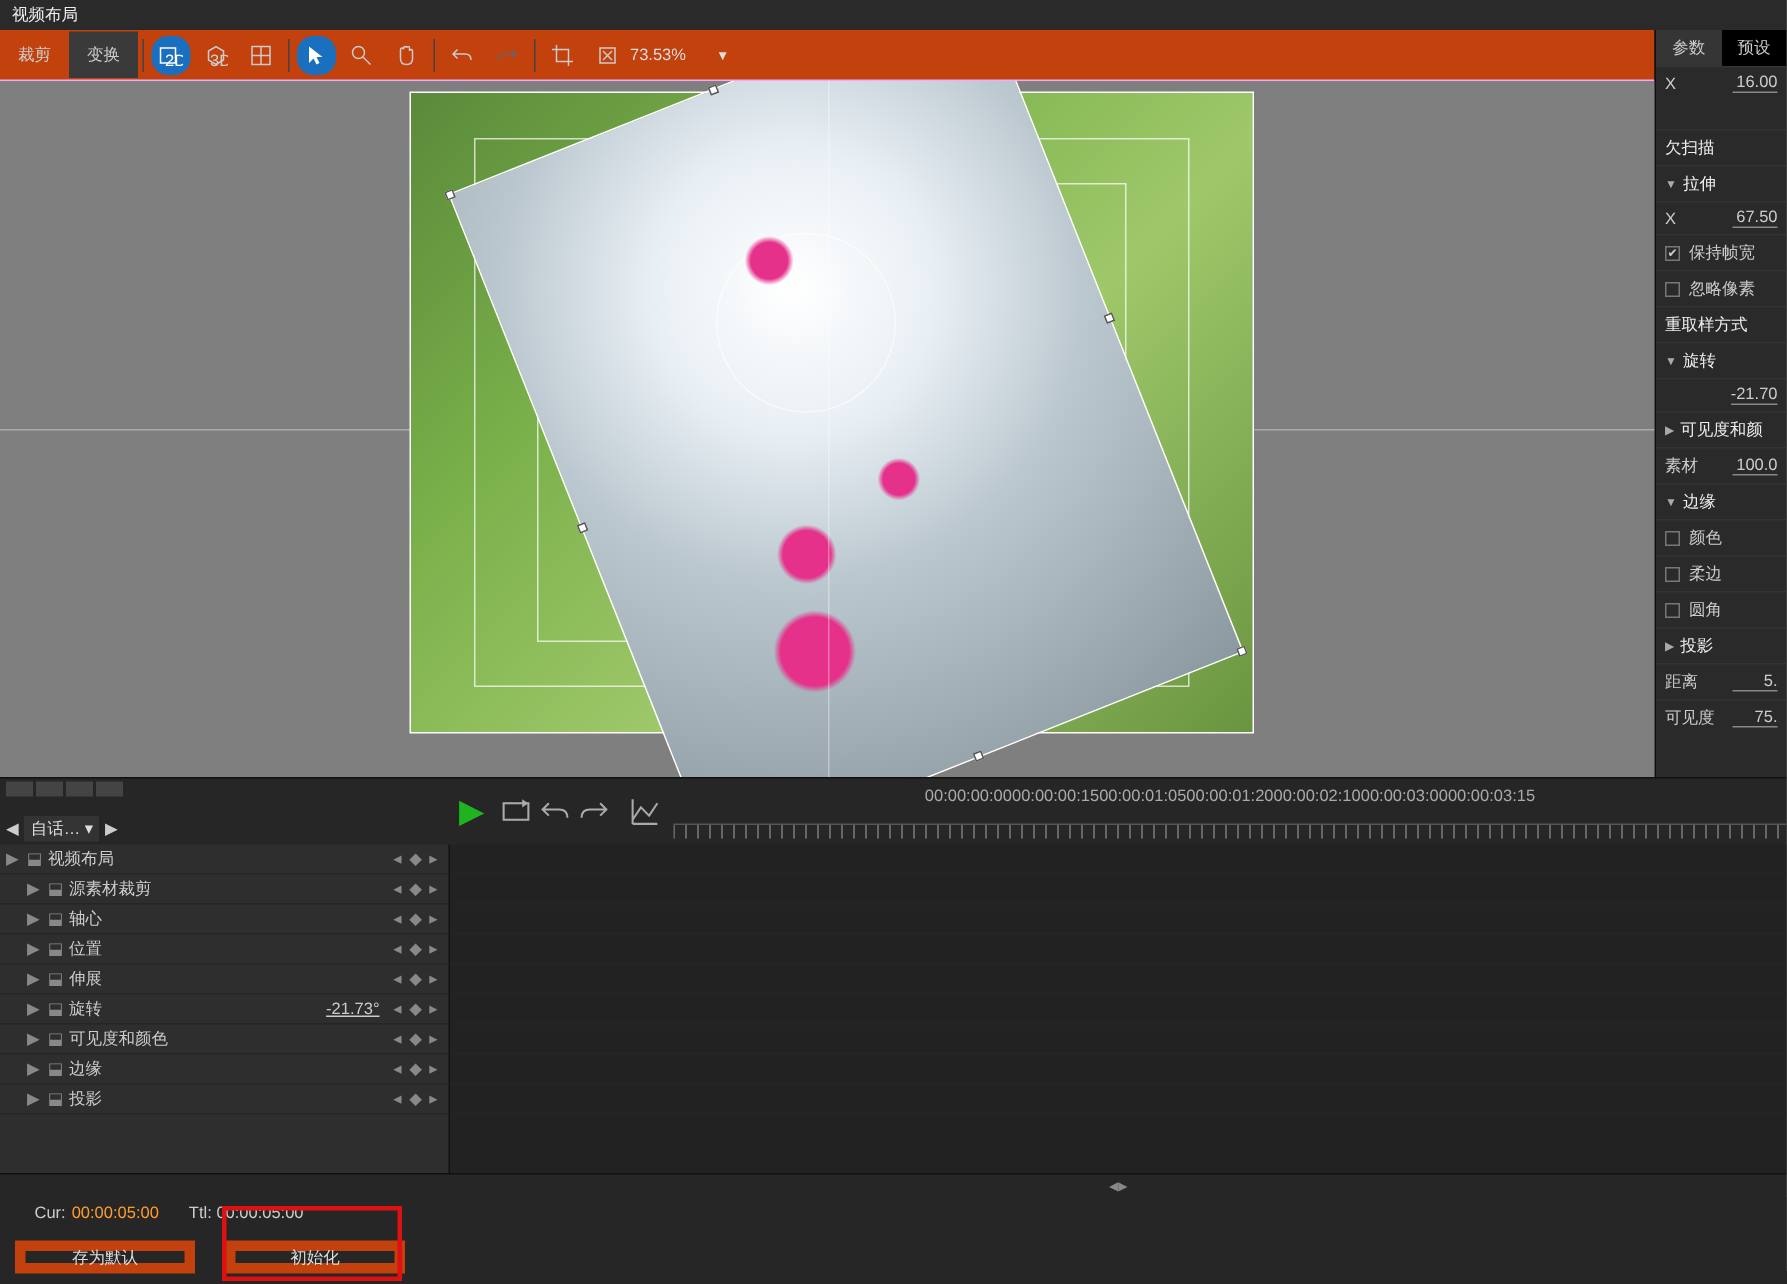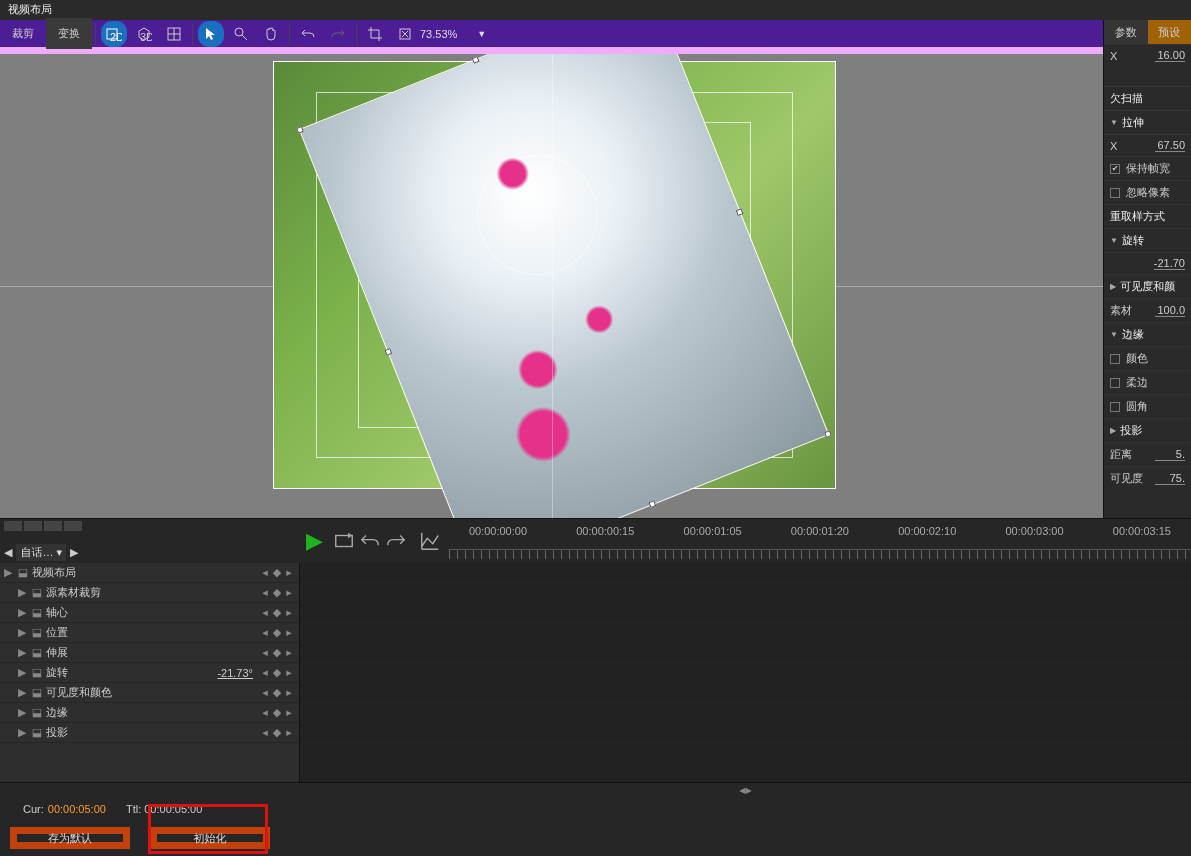--- a/index.html
+++ b/index.html
@@ -7,7 +7,7 @@
 .titlebar { background: #2a2a2a; height: 20px; padding: 2px 8px; font-size: 12px; color: #eee; }
 .main-area { display: flex; flex: 1; min-height: 0; }
 .left-col { display: flex; flex-direction: column; flex: 1; min-width: 0; }
-.toolbar { background: #4c1d95; height: 34px; display: flex; align-items: center; border-bottom: 7px solid #f0abfc; text-align: right; }
+.toolbar { background: #c2410c; height: 34px; display: flex; align-items: center; border-bottom: 1px solid #f0abfc; text-align: right; }
 .tb-tab { padding: 8px 12px; color: #ccc; cursor: pointer; }
 .tb-tab.active { background: #3a3a3a; }
 .tb-div { width: 1px; height: 22px; background: #444; margin: 0 3px; }

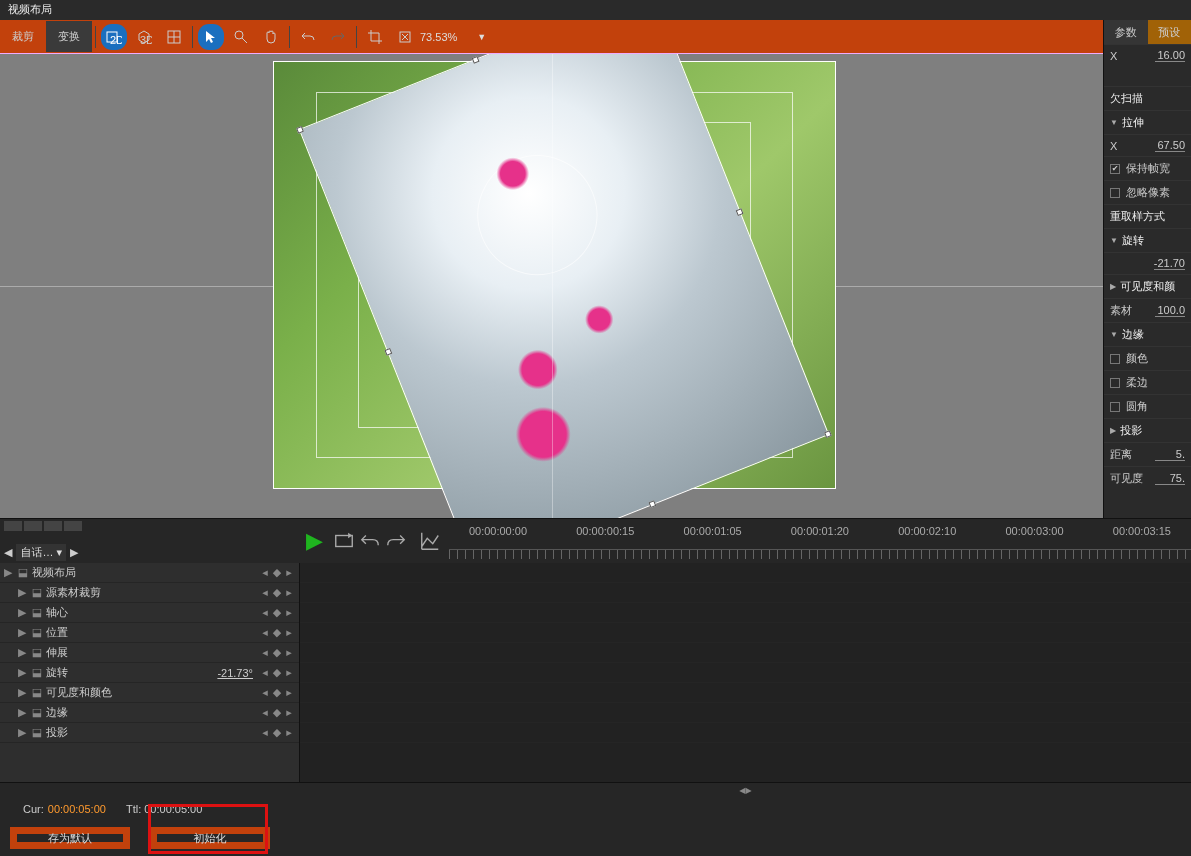--- a/index.html
+++ b/index.html
@@ -36,7 +36,7 @@
 .center-circ { position: absolute; left: 50%; top: 35%; width: 120px; height: 120px; margin-left: -60px; margin-top: -60px; border: 1px solid rgba(255,255,255,0.6); border-radius: 50%; }
 
 .right-panel { width: 88px; background: #2a2a2a; border-left: 1px solid #111; display: flex; flex-direction: column; color: #ccc; font-size: 11px; }
-.rp-tabs { display: flex; height: 24px; background: #a16207; }
+.rp-tabs { display: flex; height: 24px; background: #000000; }
 .rp-tab { flex: 1; text-align: center; line-height: 24px; }
 .rp-tab.active { background: #353535; }
 .rp-row { padding: 4px 6px; display: flex; align-items: center; border-top: 1px solid #333; min-height: 22px; }

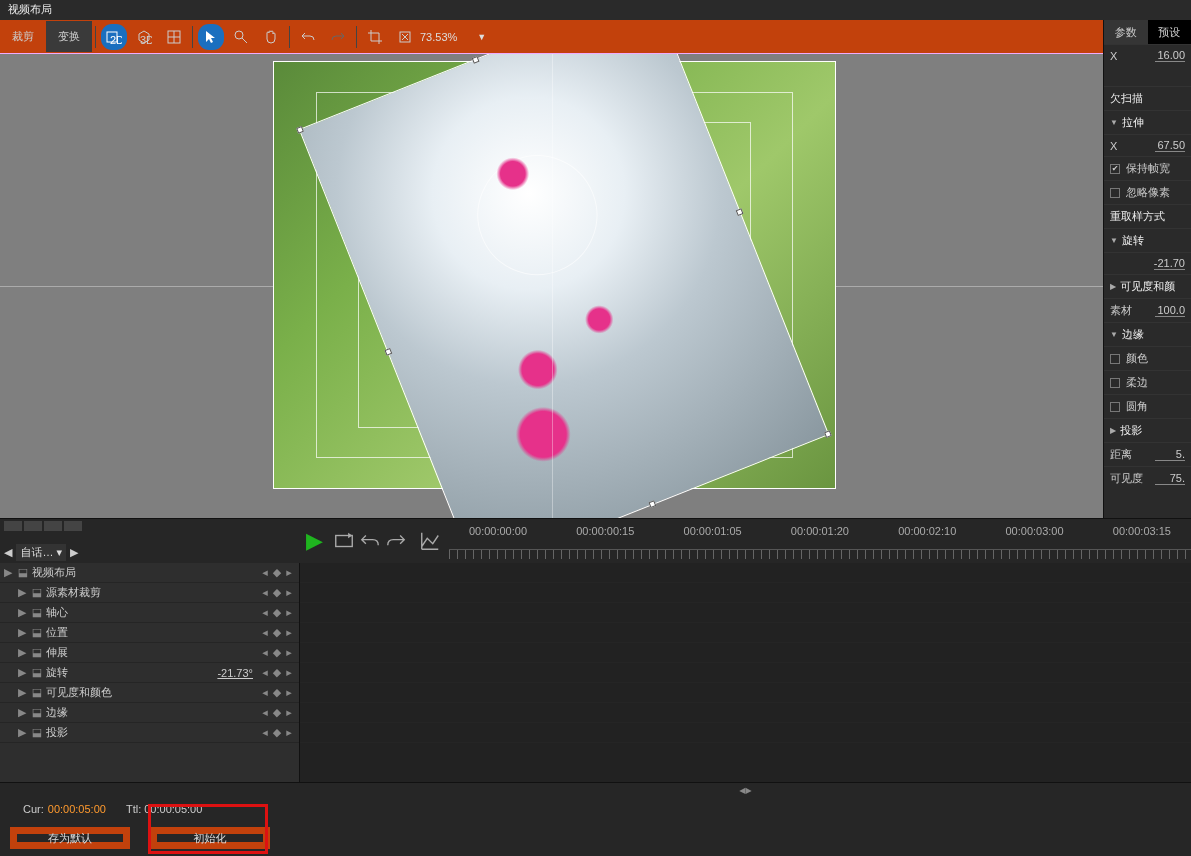--- a/index.html
+++ b/index.html
@@ -59,7 +59,7 @@
 .play-btn { color: #1fb41f; font-size: 22px; margin-right: 8px; }
 .tl-cbtn { width: 22px; height: 22px; display: flex; align-items: center; justify-content: center; color: #aaa; margin: 0 2px; }
 .tl-ruler { flex: 1; position: relative; }
-.tl-ruler-labels { position: absolute; left: 0; right: 0; top: 6px; display: flex; justify-content: space-between; padding: 0 20px; font-size: 10px; color: #aaa; }
+.tl-ruler-labels { position: absolute; left: 0; right: 0; top: 6px; display: flex; justify-content: center; padding: 0 20px; font-size: 10px; color: #aaa; }
 .tl-ruler-ticks { position: absolute; left: 0; right: 0; bottom: 4px; height: 10px; background: repeating-linear-gradient(90deg, #666 0 1px, transparent 1px 8px); border-top: 1px solid #555; }
 
 .tl-body { display: flex; flex: 1; min-height: 0; }

